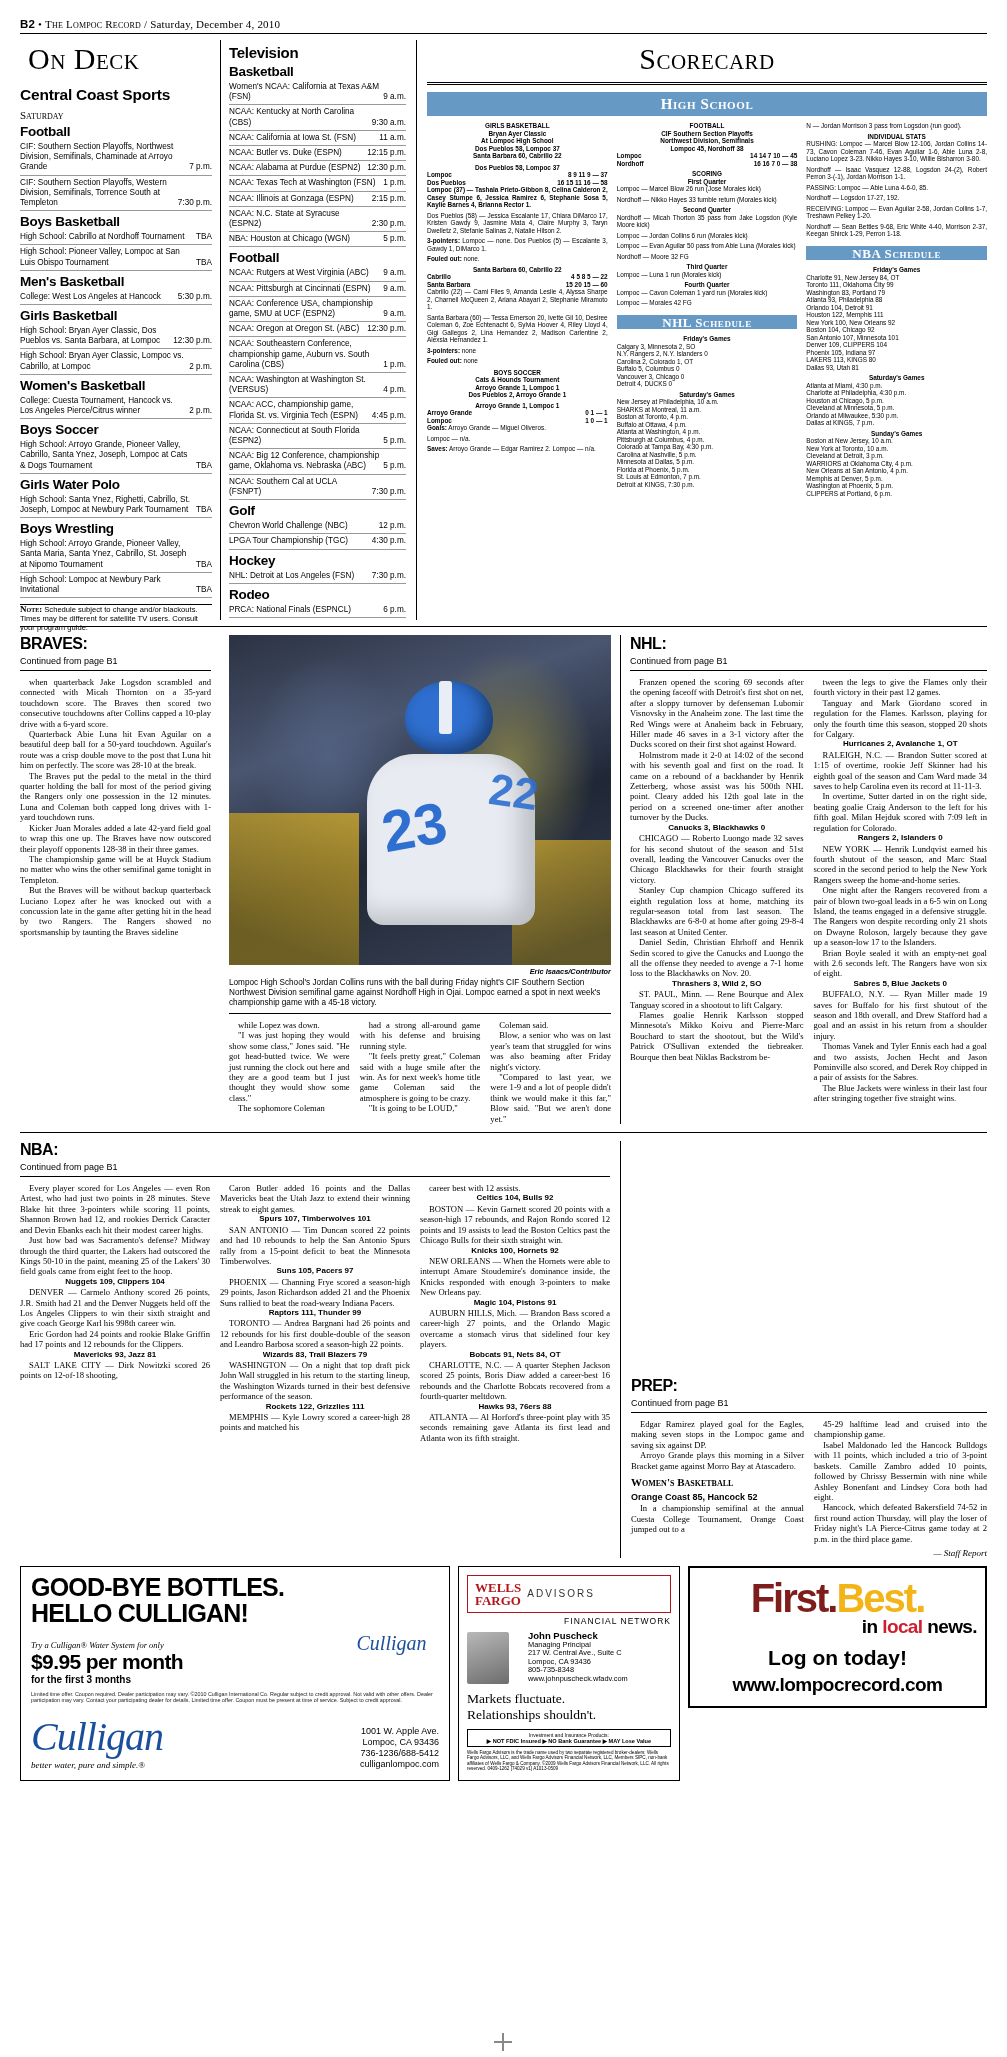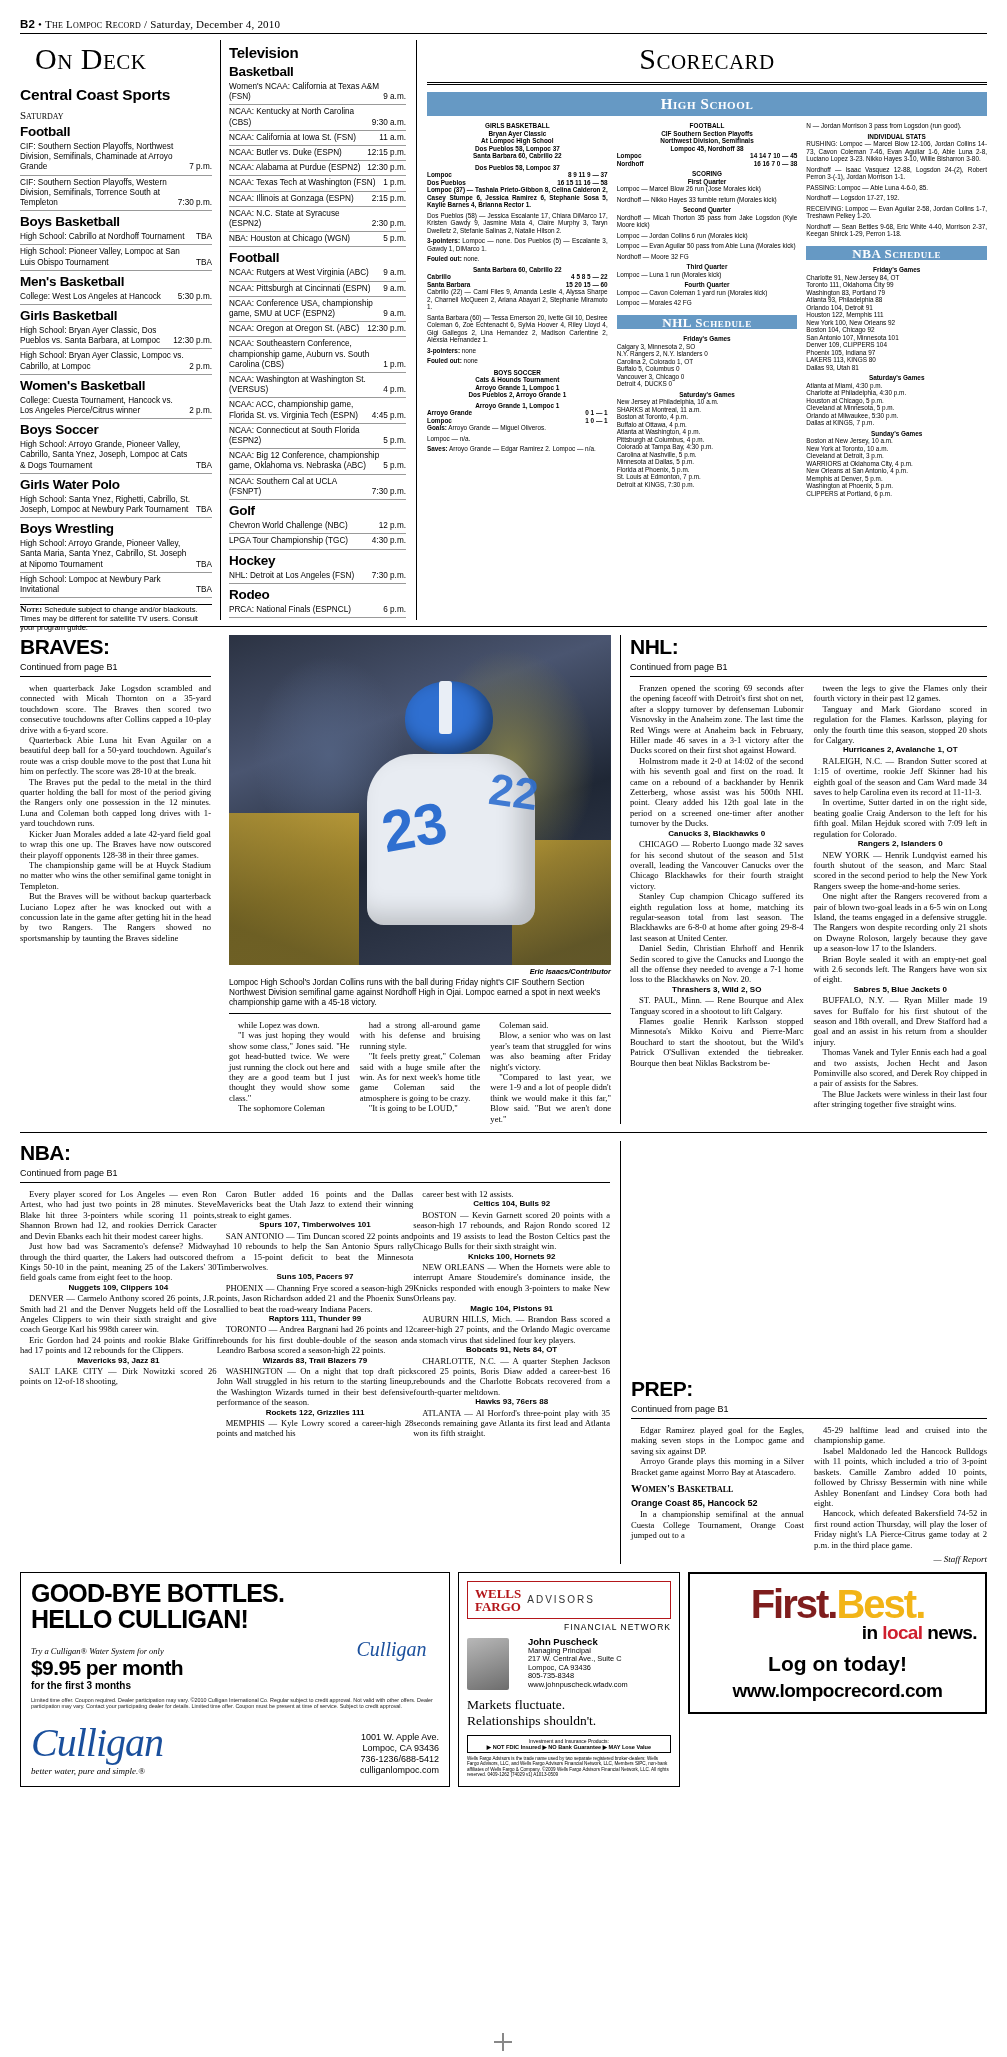--- a/index.html
+++ b/index.html
@@ -25,7 +25,7 @@
   .col-tv { width:196px; padding:0 10px 0 8px; border-left:1px solid #000; }
   .col-score { flex:1; padding-left:10px; border-left:1px solid #000; }
 
-  .deckhead { font-family:"Liberation Serif",serif; font-size:30px; font-variant:small-caps; letter-spacing:.5px; line-height:1; margin:4px 15px 12px; font-weight:400;}
+  .deckhead { font-family:"Liberation Serif",serif; font-size:30px; font-variant:small-caps; letter-spacing:.5px; line-height:1; margin:4px 8px 12px; font-weight:400;}
   .ccs { font-size:15.5px; font-weight:bold; margin-bottom:5px; letter-spacing:-.2px;}
   .dayhead { font-family:"Liberation Serif",serif; font-variant:small-caps; font-size:11px; margin:2px 0 1px;}
   .sporthead { font-size:13.5px; font-weight:bold; margin:3px 0 1px; letter-spacing:-.3px;}

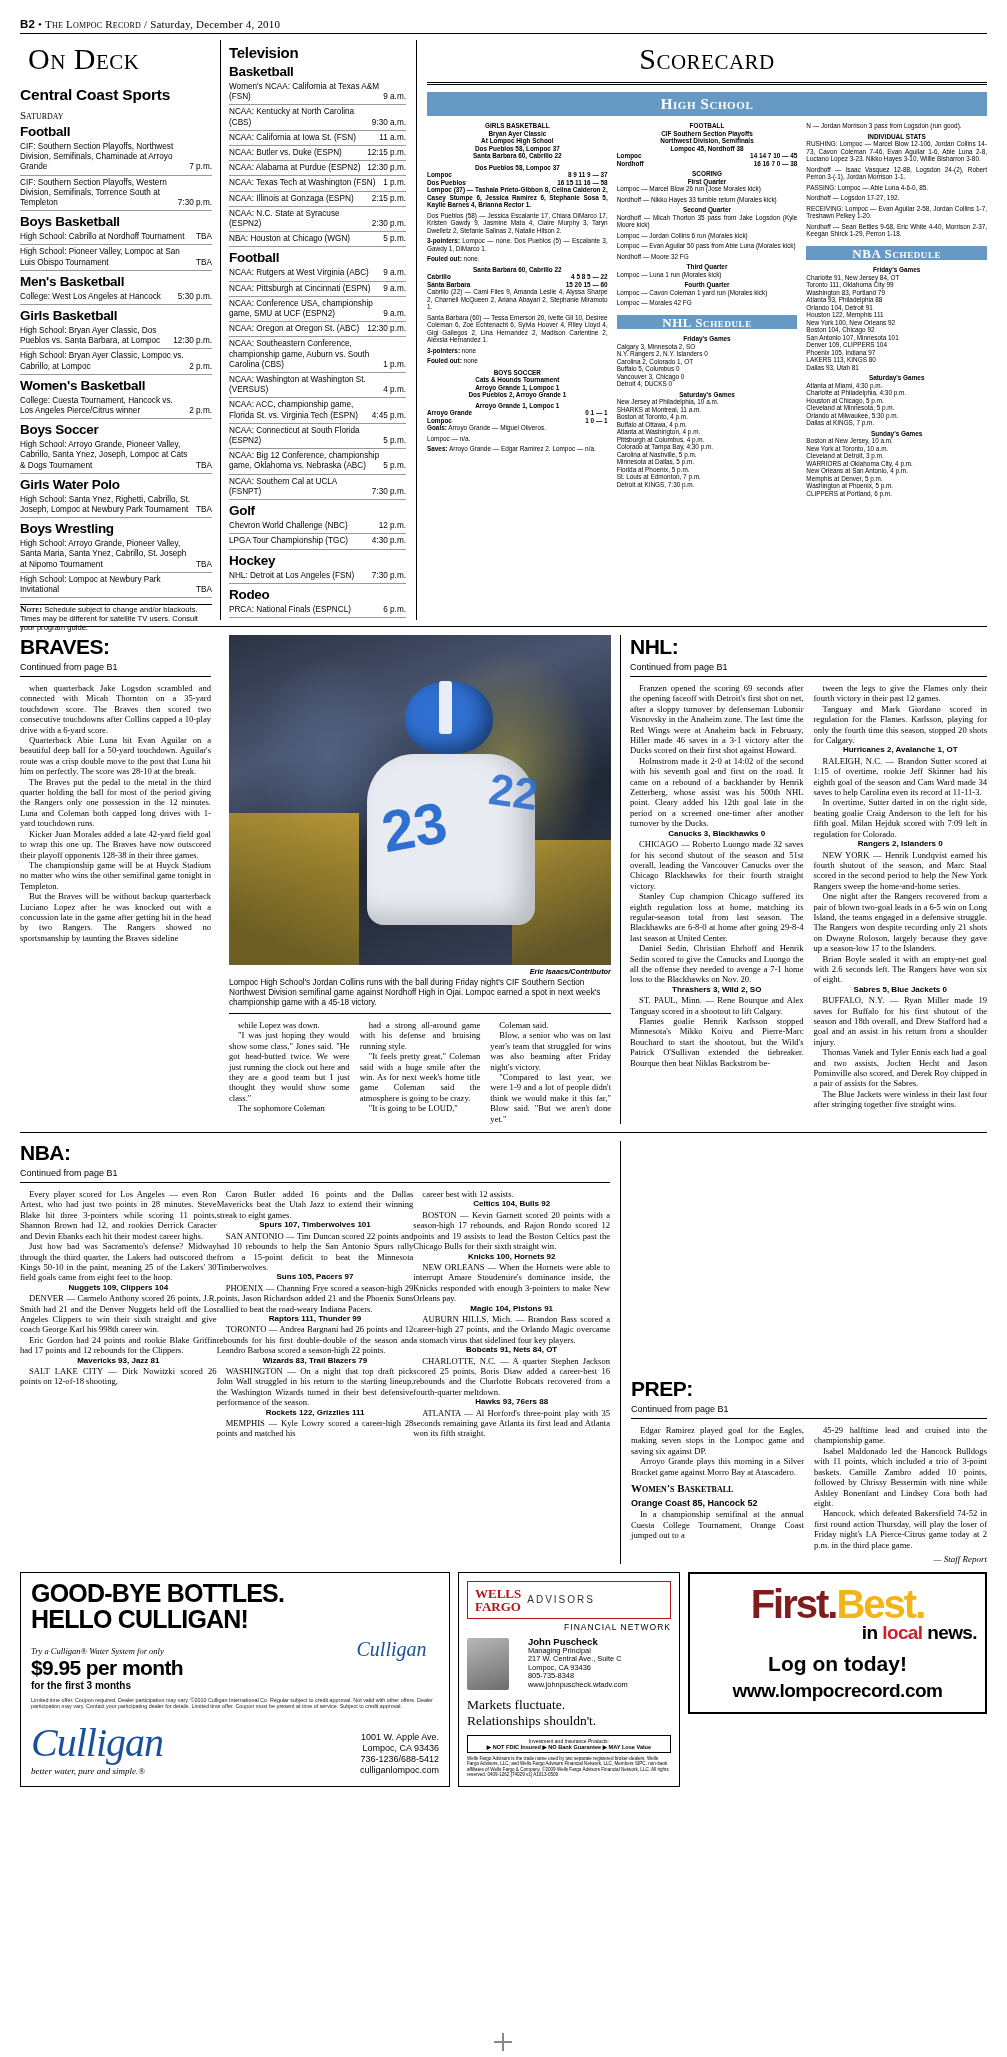--- a/index.html
+++ b/index.html
@@ -56,7 +56,7 @@
   .sc3 { width:170px; padding:0 9px; border-left:1px solid #000;}
   .sc4 { flex:1; padding-left:9px; border-left:1px solid #000;}
 
-  .jump { font-size:21px; font-weight:bold; letter-spacing:-.5px; margin-bottom:3px;}
+  .jump { font-size:16px; font-weight:bold; letter-spacing:-.5px; margin-bottom:3px;}
   .contd { font-size:9px; margin-bottom:6px; padding-bottom:4px; border-bottom:.8px solid #000;}
   .body { font-family:"Liberation Serif",serif; font-size:8.6px; line-height:10.4px; text-align:justify; hyphens:auto;}
   .body p { text-indent:9px; }

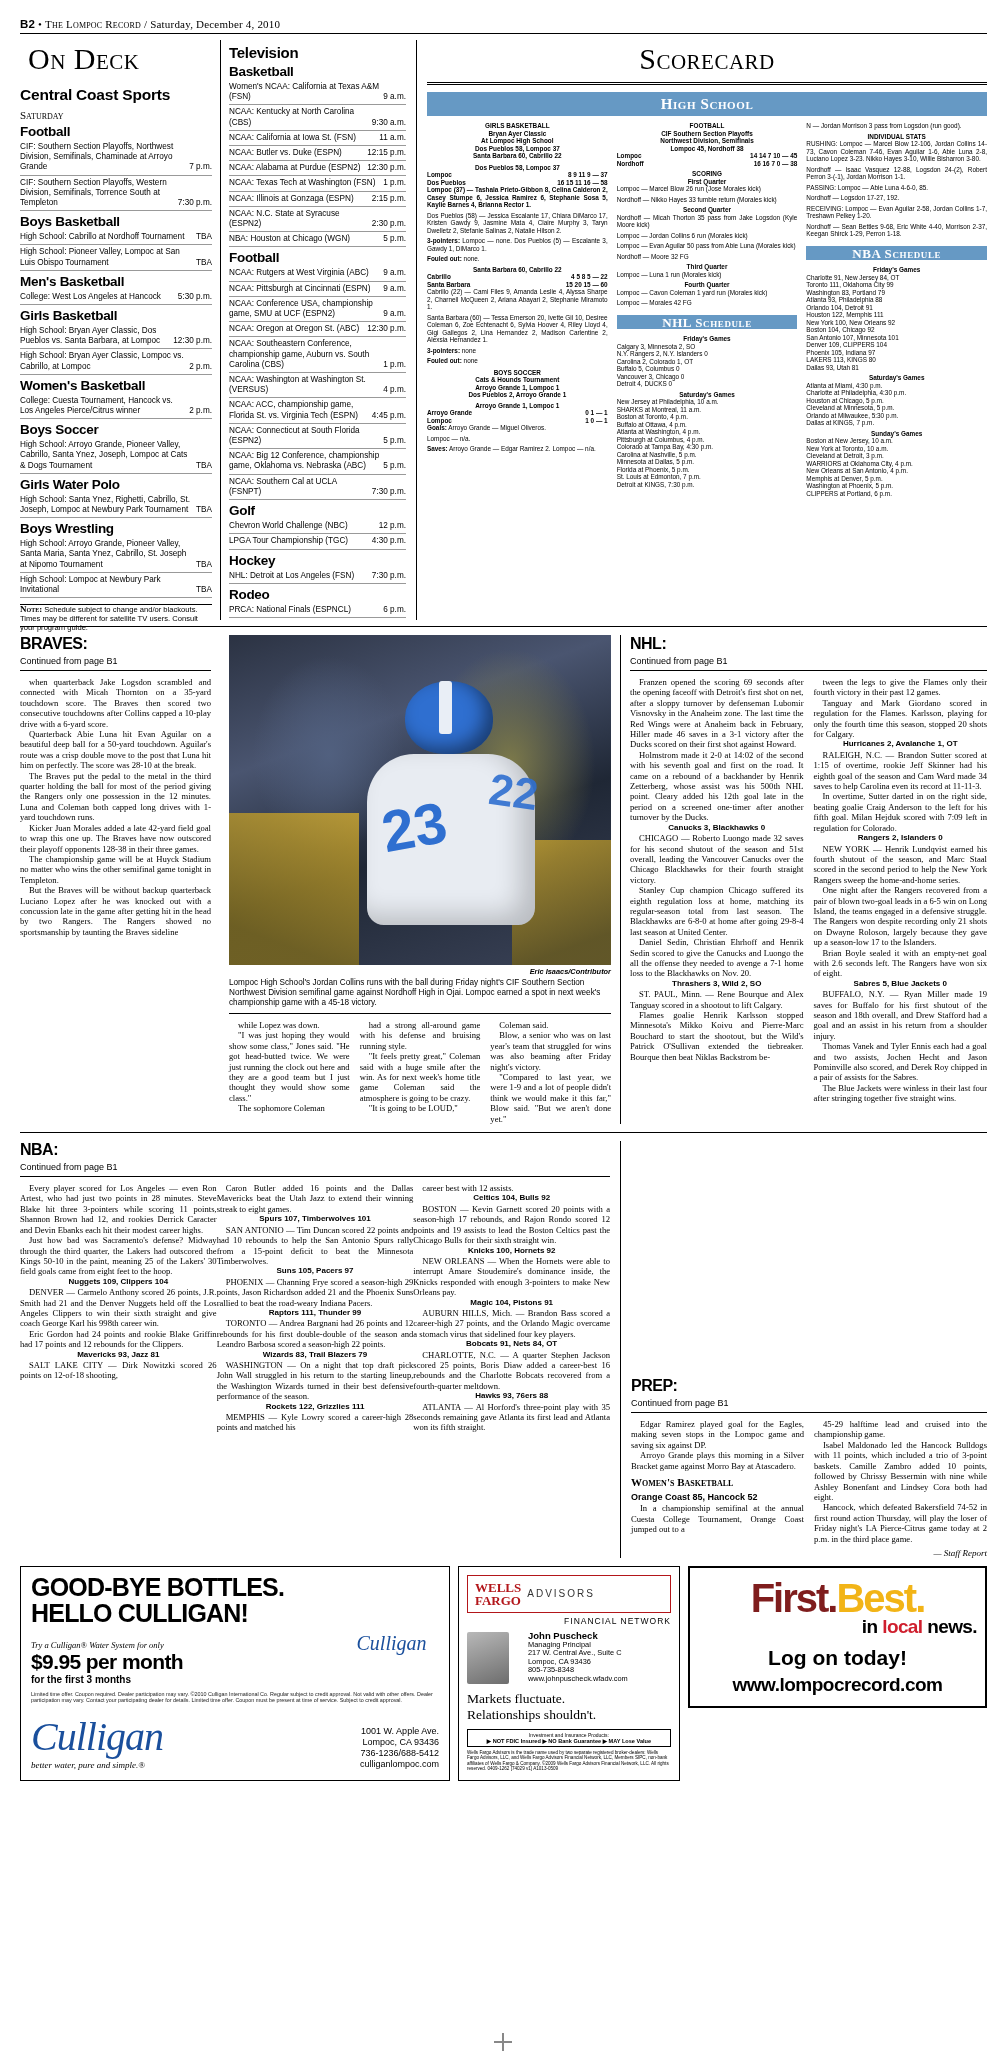--- a/index.html
+++ b/index.html
@@ -585,7 +585,7 @@
     <div style="width:600px;padding-right:10px">
       <div class="jump">NBA:</div>
       <div class="contd">Continued from page B1</div>
-      <div style="display:flex;">
+      <div style="display:flex;gap:10px">
         <div class="body" id="nba-c1" style="flex:1">
             <p class="">Every player scored for Los Angeles — even Ron Artest, who had just two points in 28 minutes. Steve Blake hit three 3-pointers while scoring 11 points, Shannon Brown had 12, and rookies Derrick Caracter and Devin Ebanks each hit their modest career highs.</p>
             <p class="">Just how bad was Sacramento's defense? Midway through the third quarter, the Lakers had outscored the Kings 50-10 in the paint, meaning 25 of the Lakers' 30 field goals came from eight feet to the hoop.</p>

